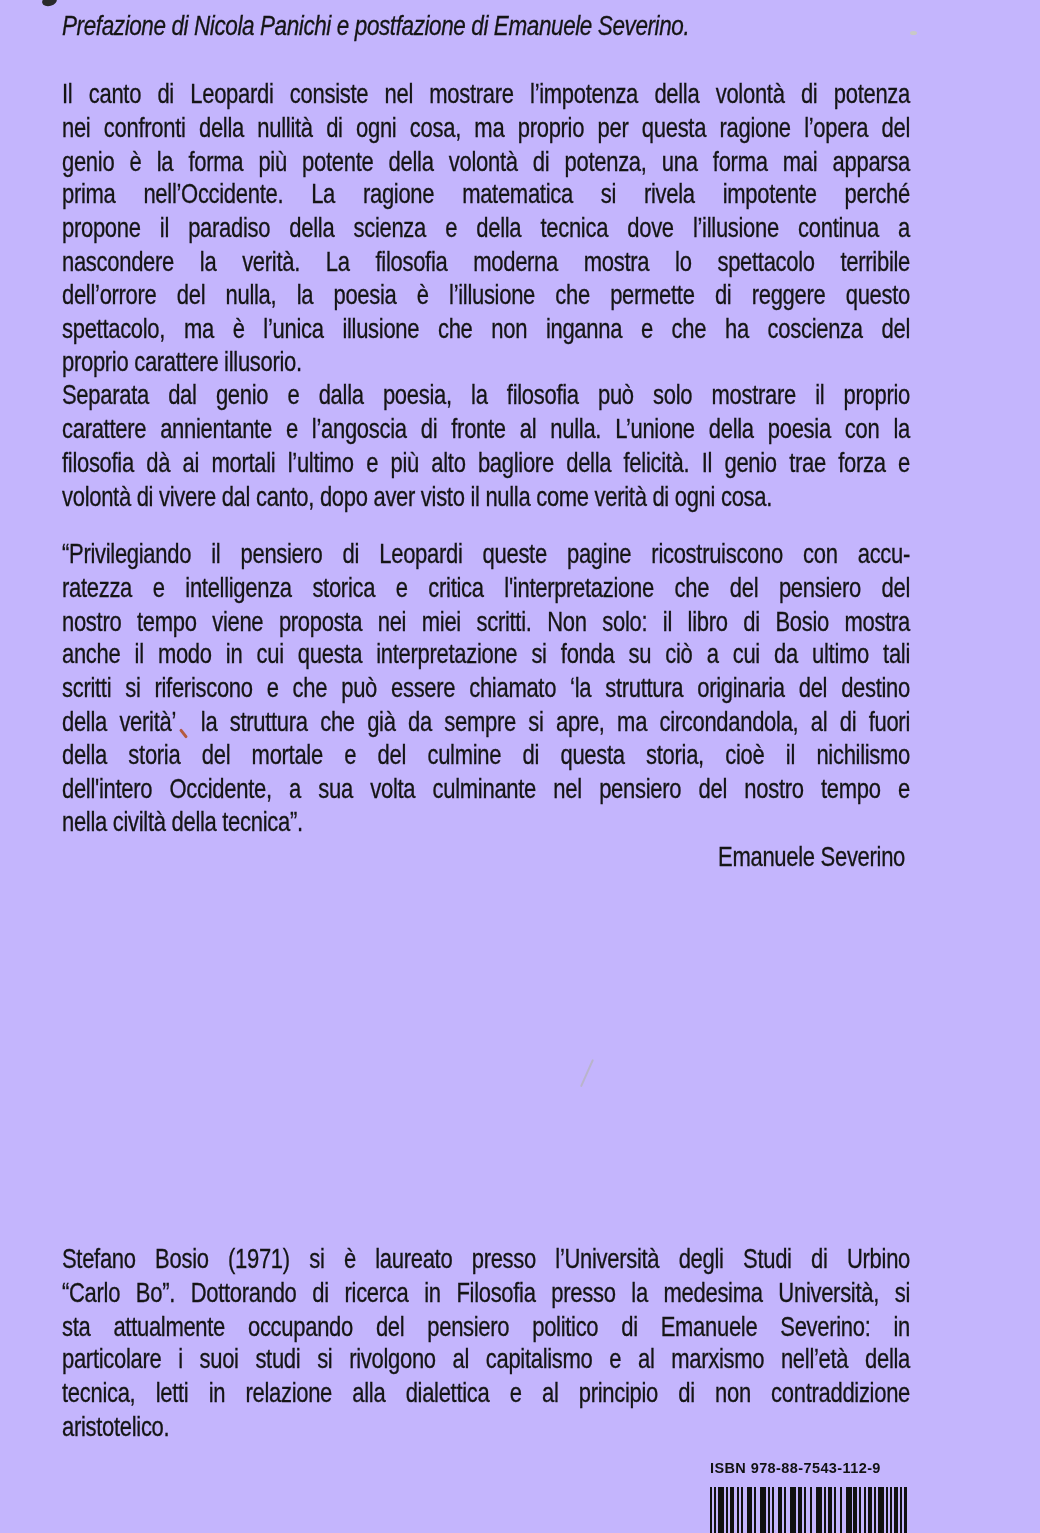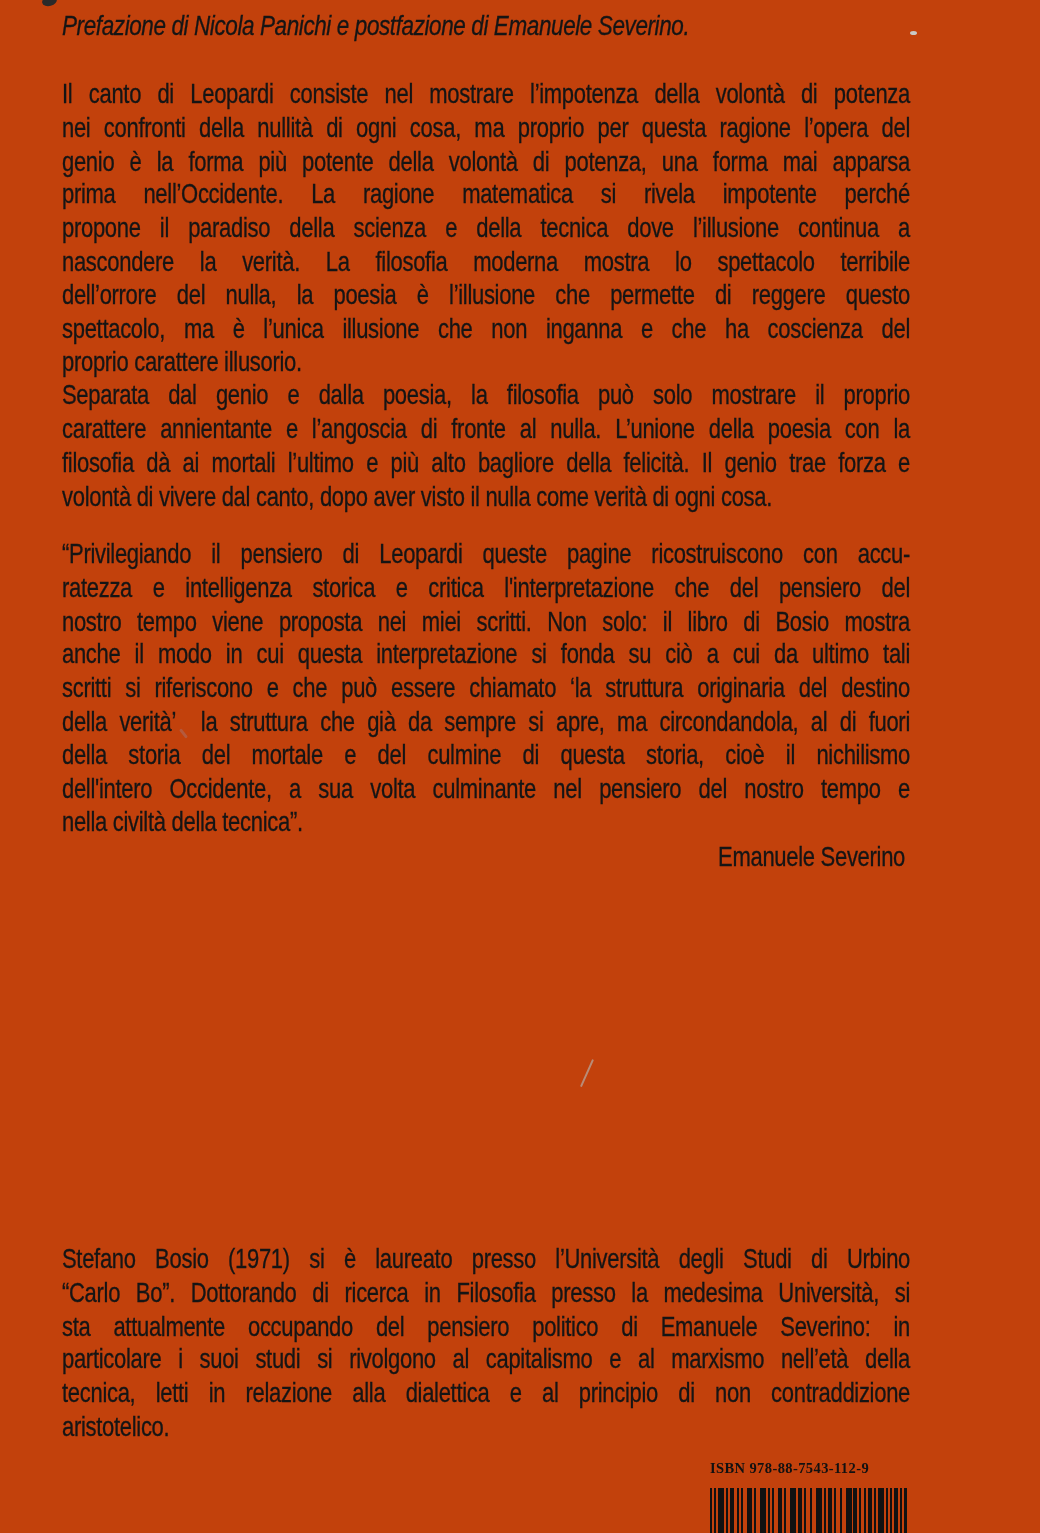--- a/index.html
+++ b/index.html
@@ -11,7 +11,7 @@
     position:relative;
     overflow:hidden;
   }
-  .page { position:absolute; inset:0; background:#c2410c; }
+  .page { position:absolute; inset:0; background:#c4b5fd; }
 
   
   .txt {

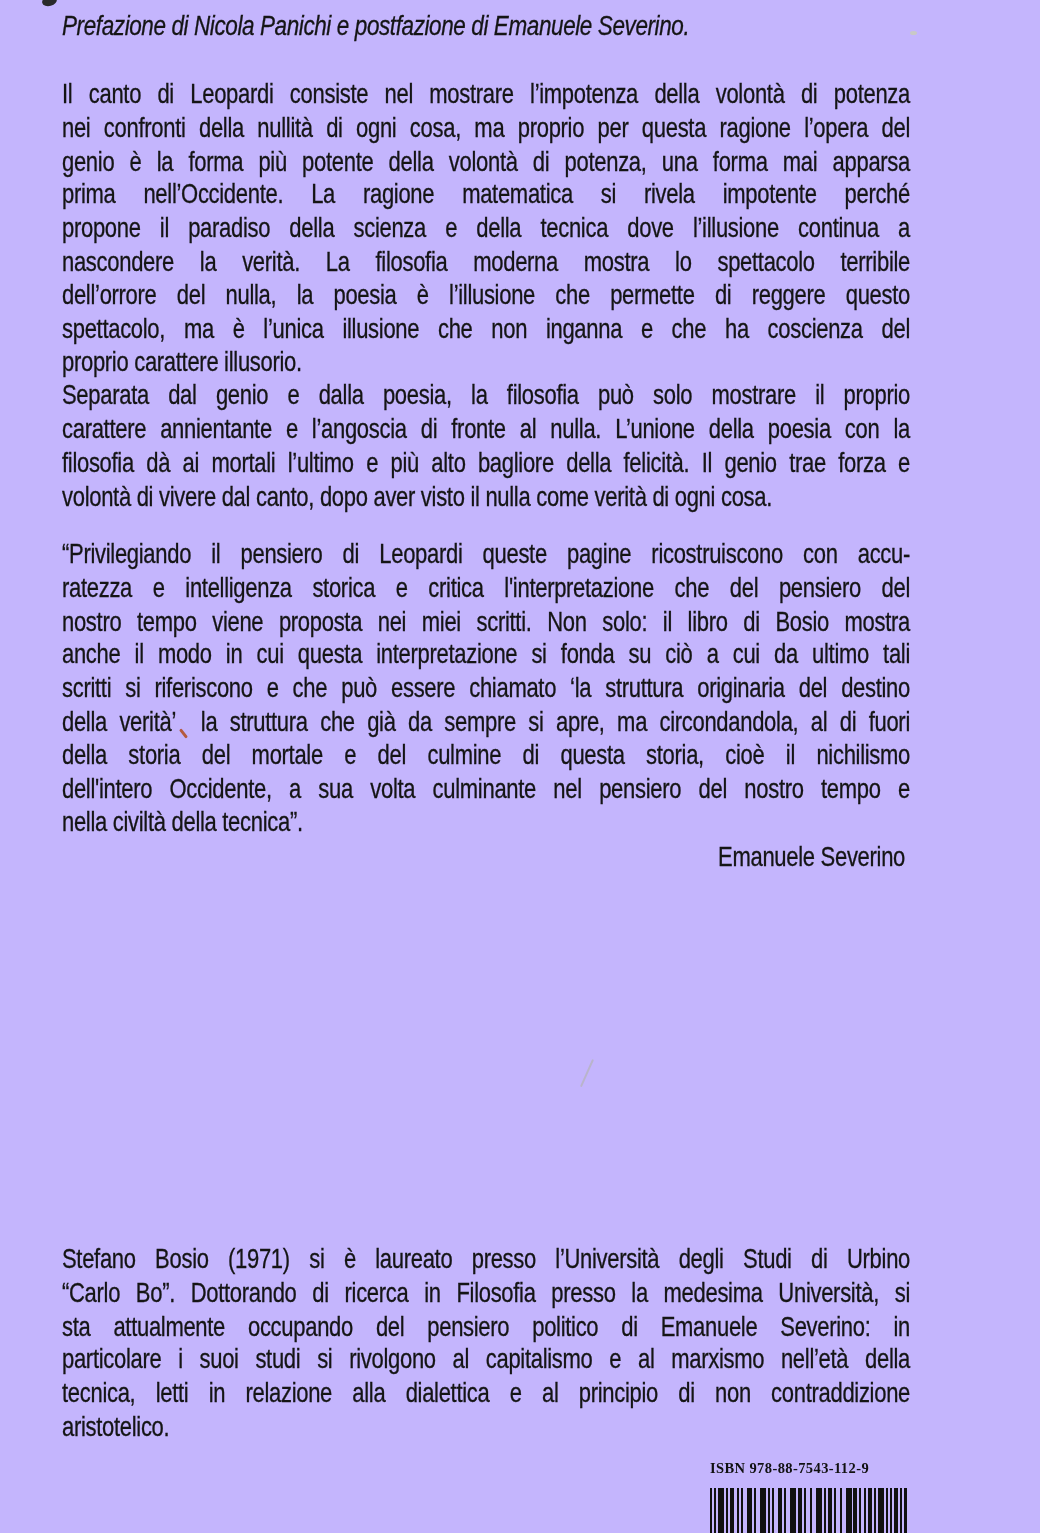--- a/index.html
+++ b/index.html
@@ -51,7 +51,7 @@
     width:200px;
   }
   .isbn-label {
-    font-family:Liberation Serif, serif;
+    font-family:Liberation Sans, sans-serif;
     font-weight:bold;
     font-size:14.5px;
     letter-spacing:0.4px;

